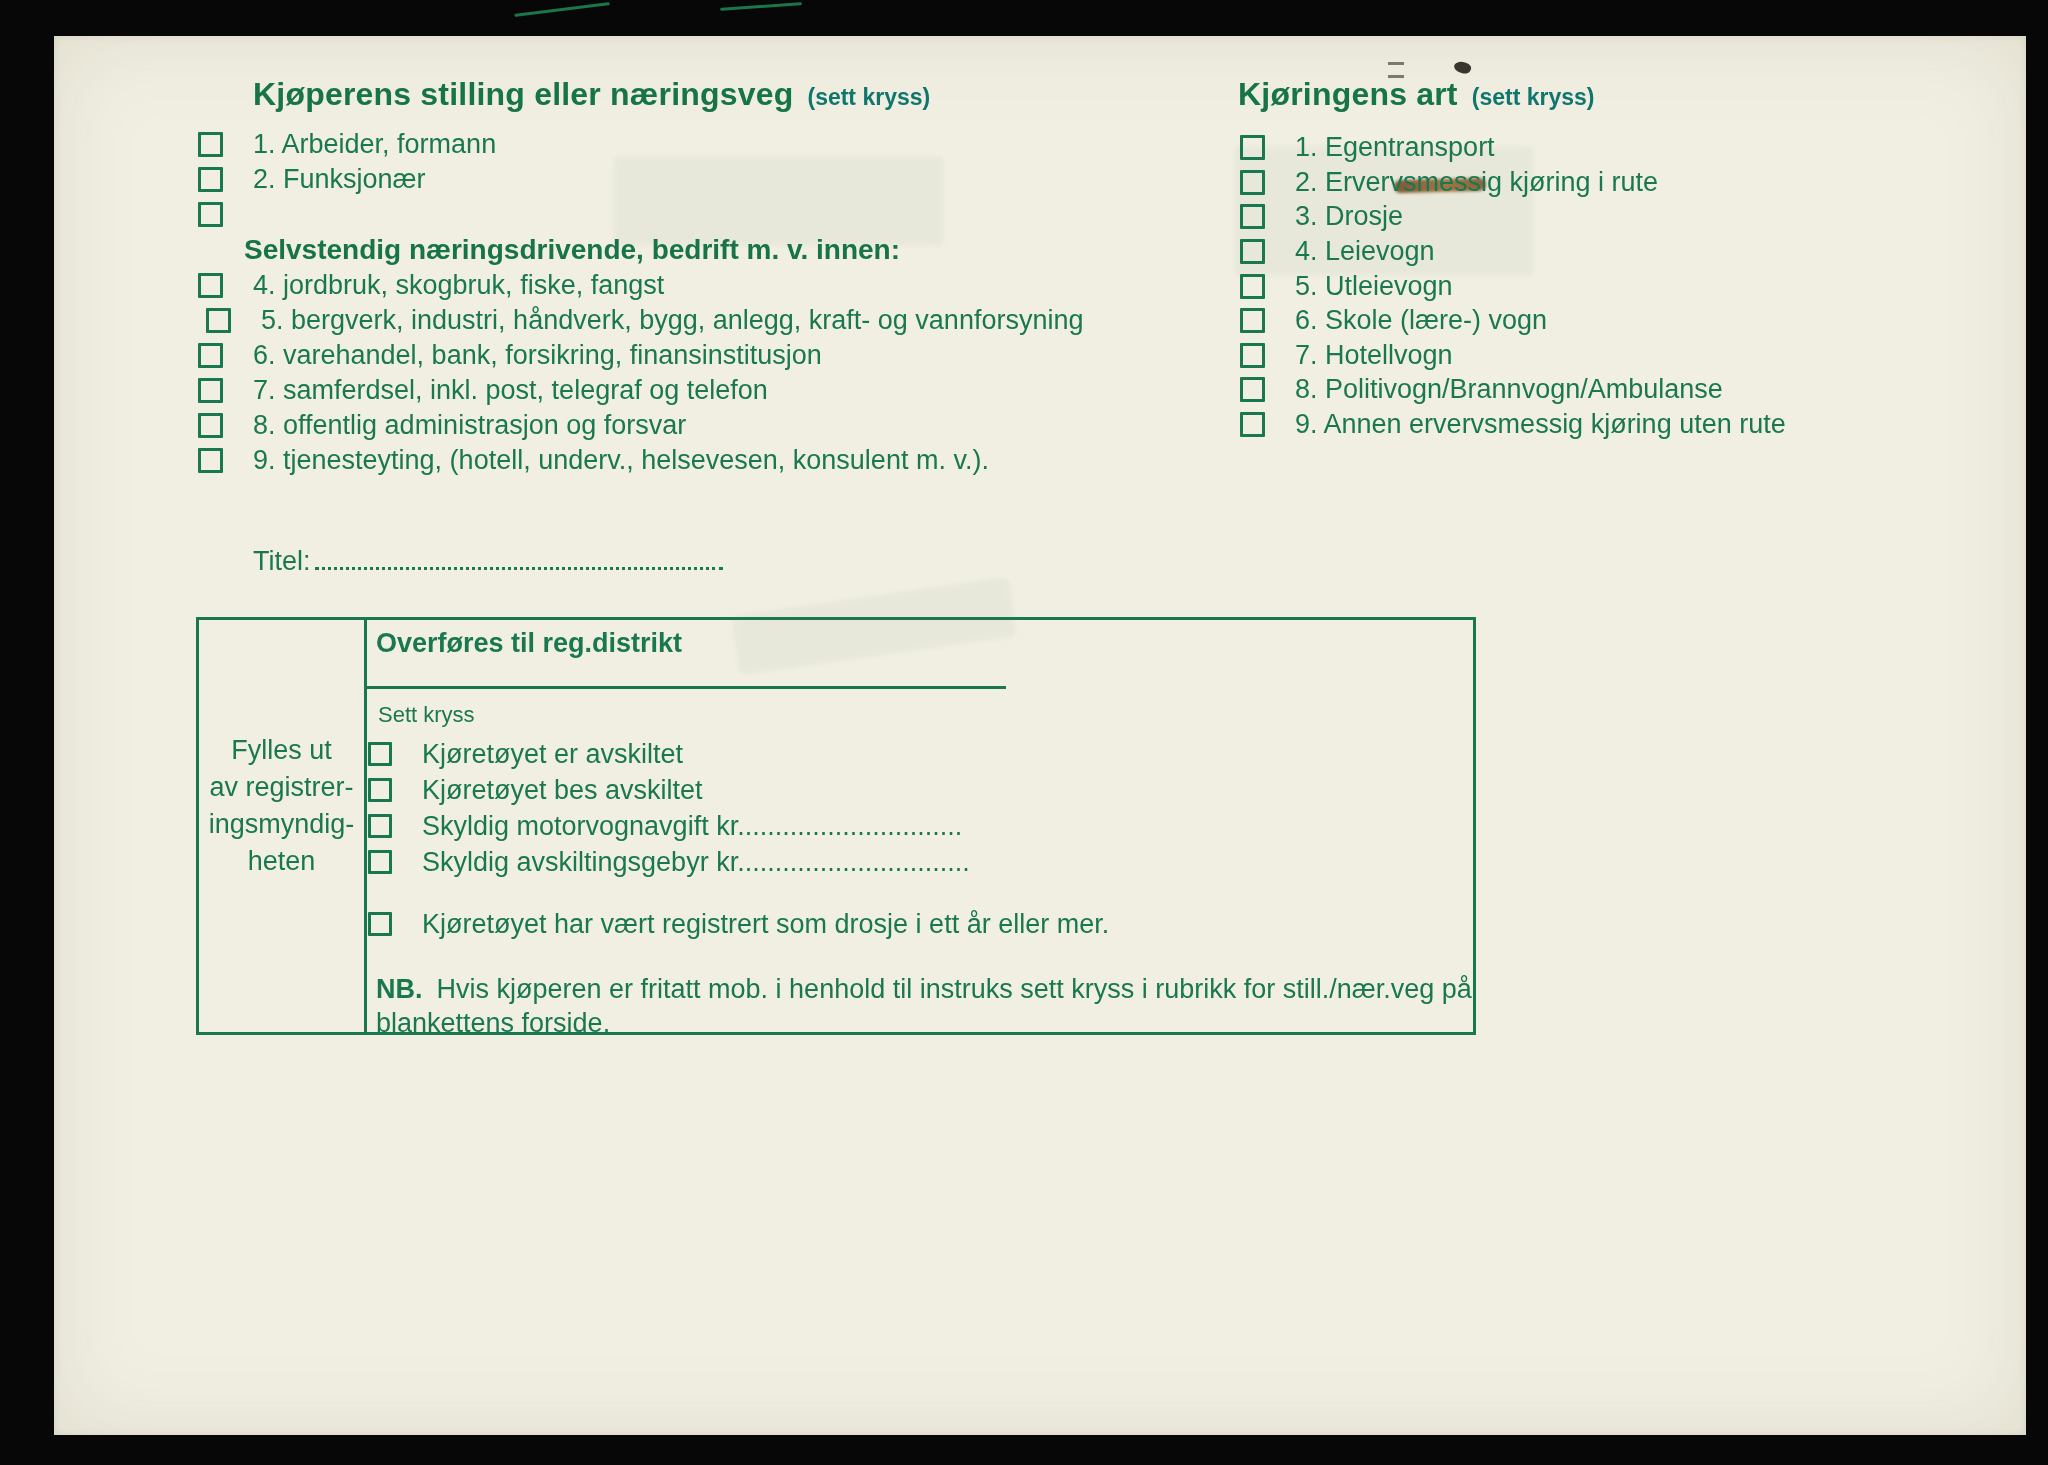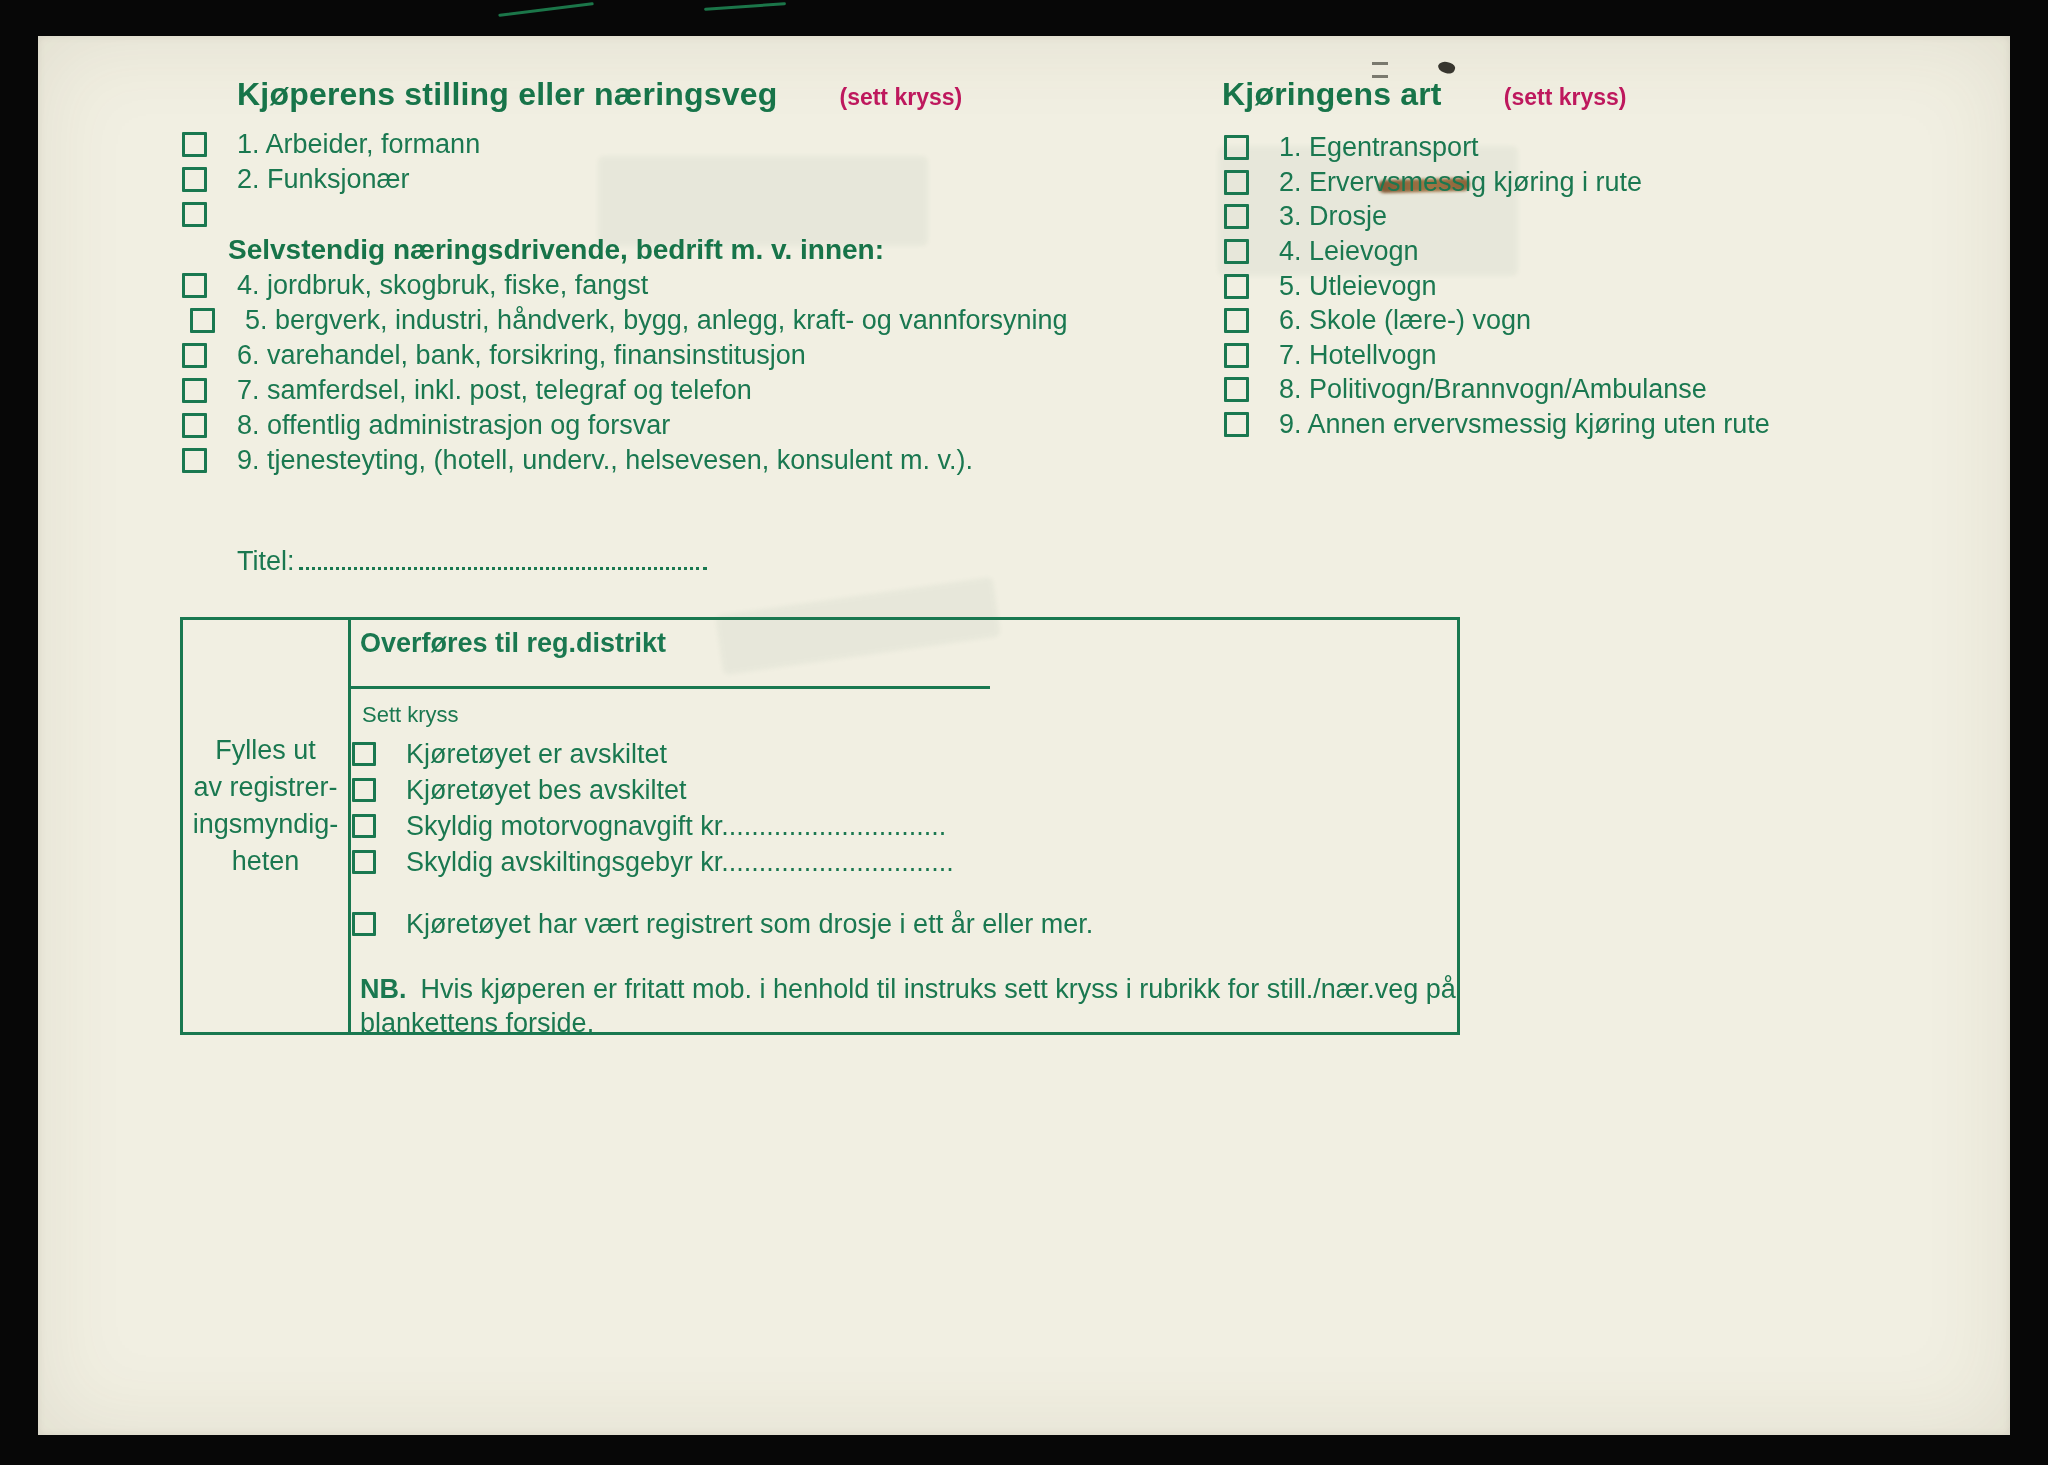--- a/index.html
+++ b/index.html
@@ -10,7 +10,7 @@
     font-family: "Liberation Sans", sans-serif;
   }
   .scan {
-    position: absolute; left: 0; top: 0;
+    position: absolute; left: 16px; top: 0;
     width: 1685px; height: 1465px;
     background: #070707;
   }

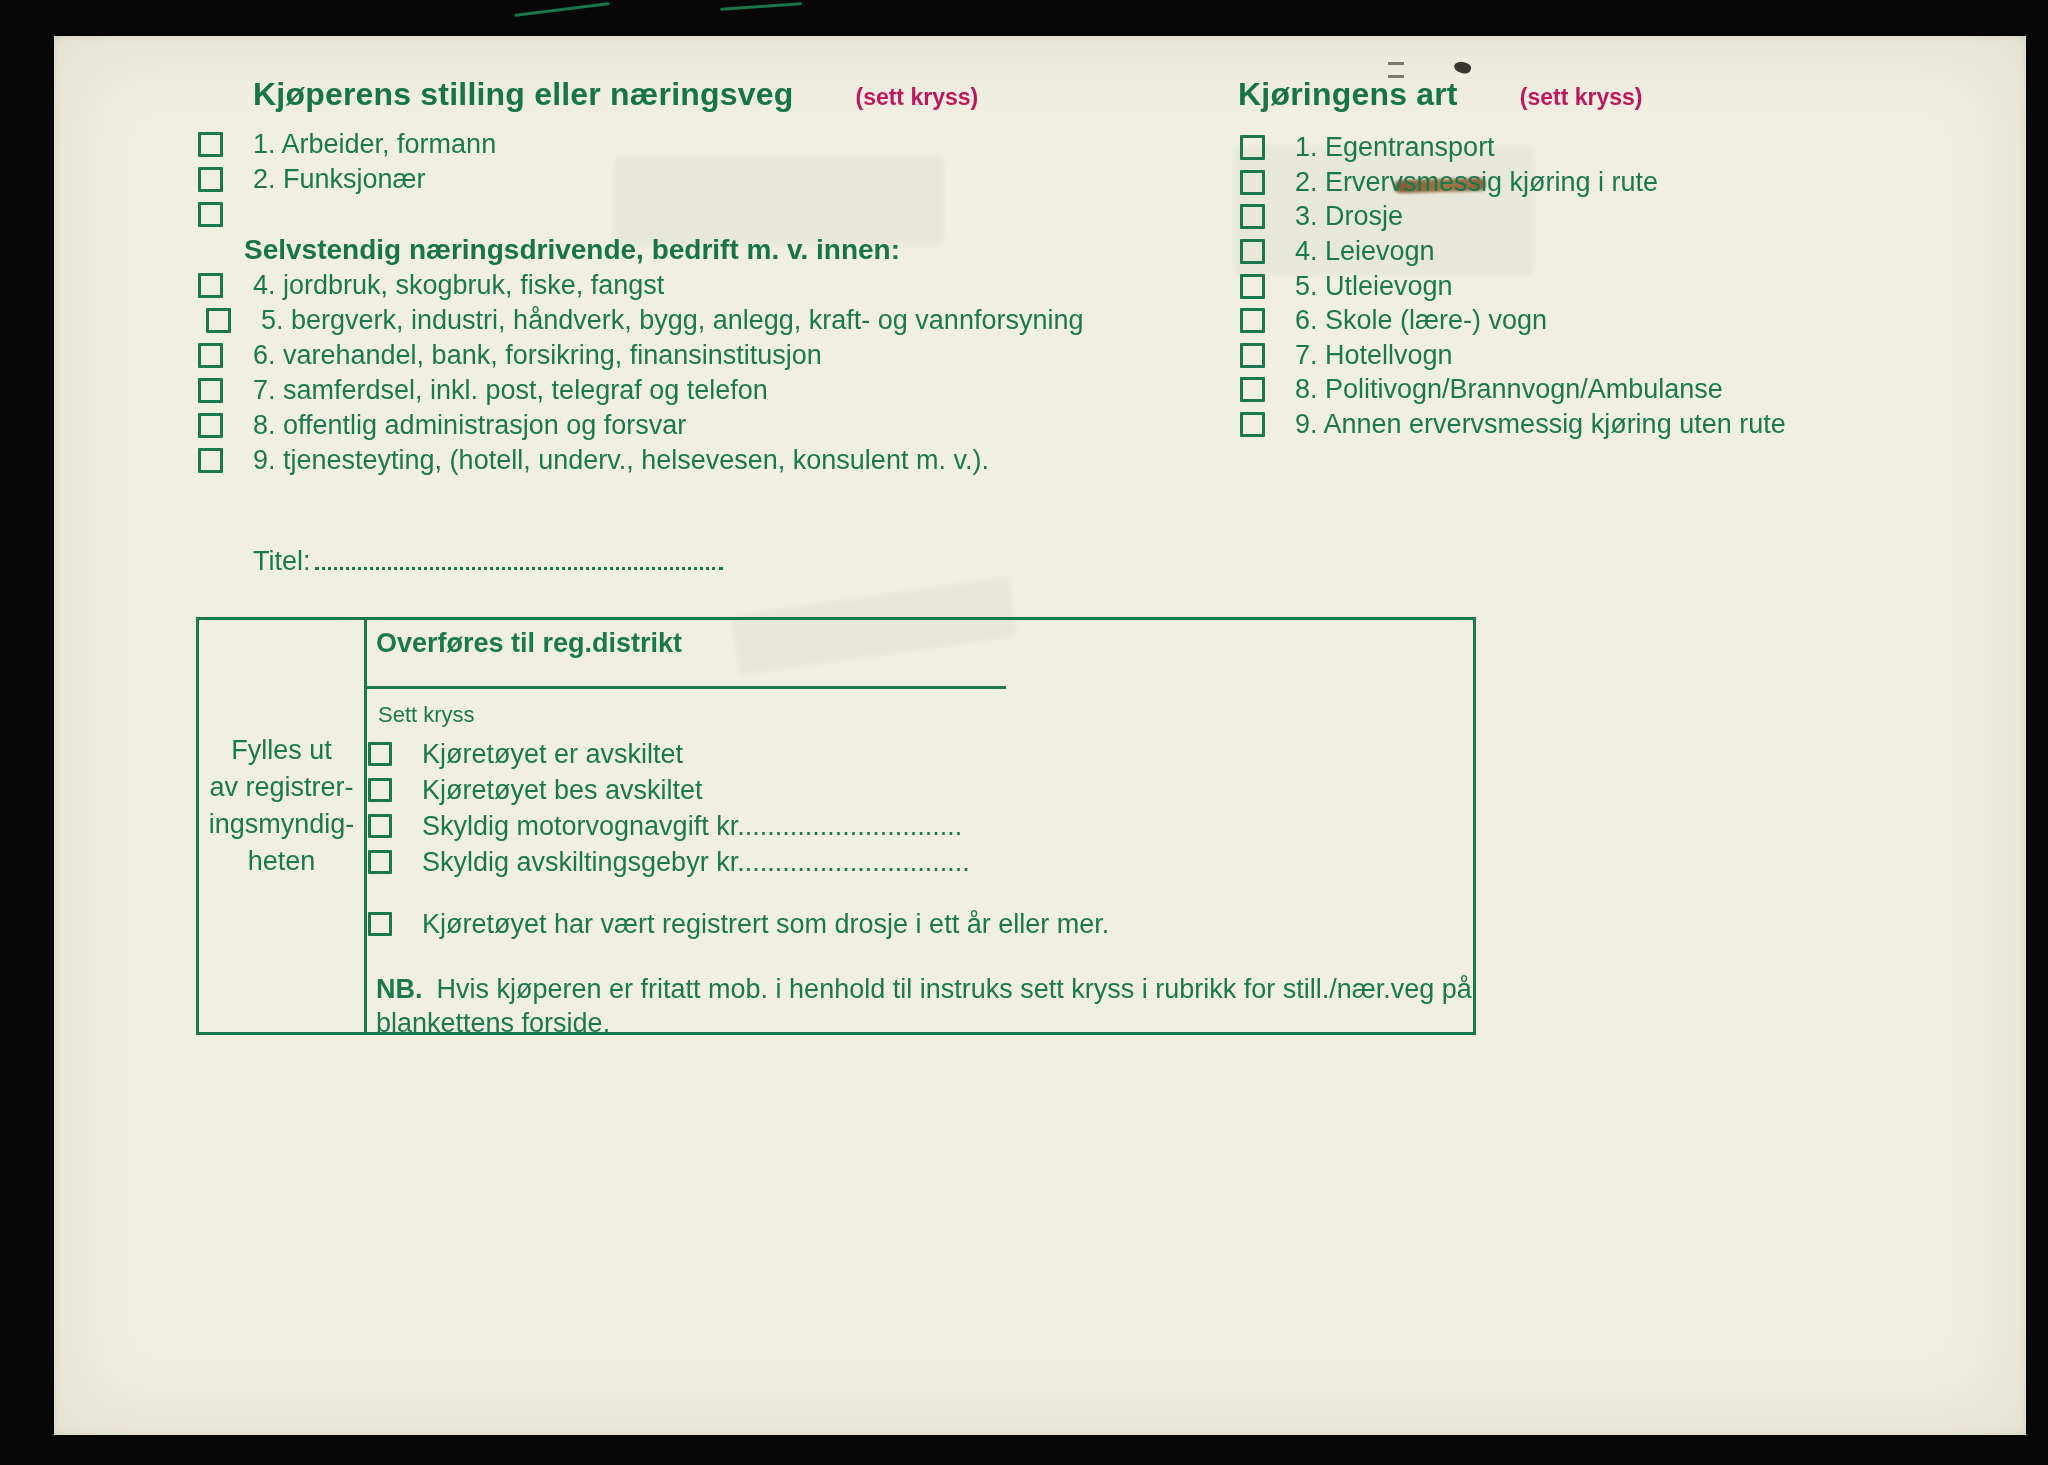--- a/index.html
+++ b/index.html
@@ -27,7 +27,7 @@
     white-space: nowrap;
   }
   .sec-head .main { font-size: 32px; font-weight: bold; color: #177449; letter-spacing: 0.2px; }
-  .sec-head .note { font-size: 23px; font-weight: bold; color: #be185d; margin-left: 48px; }
+  .sec-head .note { font-size: 23px; font-weight: bold; color: #0f766e; }
 
   
   .row {

